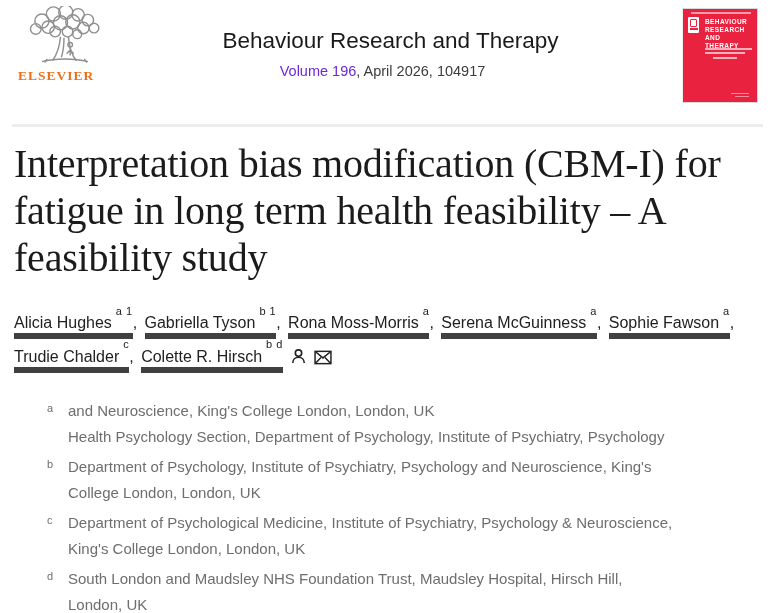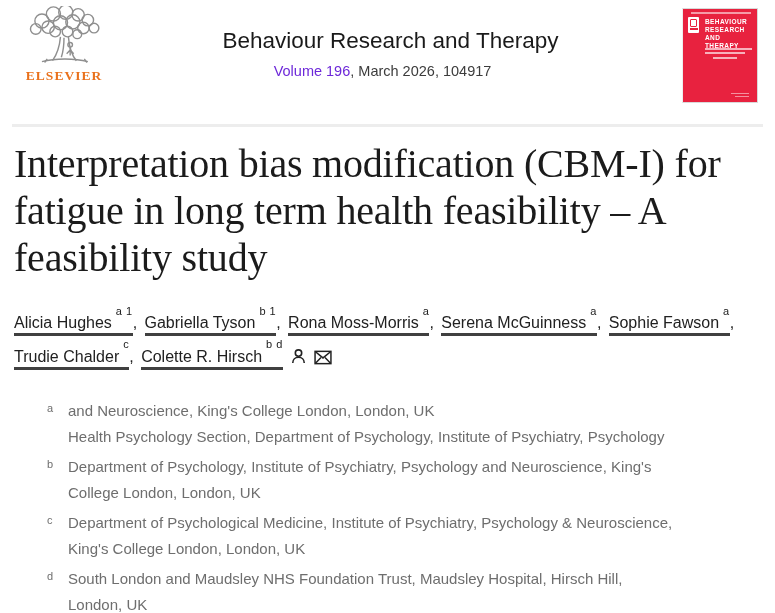--- a/index.html
+++ b/index.html
@@ -12,7 +12,7 @@
   
   .jheader { position:absolute; left:0; top:0; width:775px; height:124px; }
 
-  .elsevier { position:absolute; left:18px; top:6px; width:92px; text-align:center; cursor:pointer; }
+  .elsevier { position:absolute; left:18px; top:6px; width:92px; text-align:left; cursor:pointer; }
   .elsevier svg { display:block; margin:0 auto; }
   .elsevier-word {
     font-family:"Liberation Serif", serif; font-weight:bold;

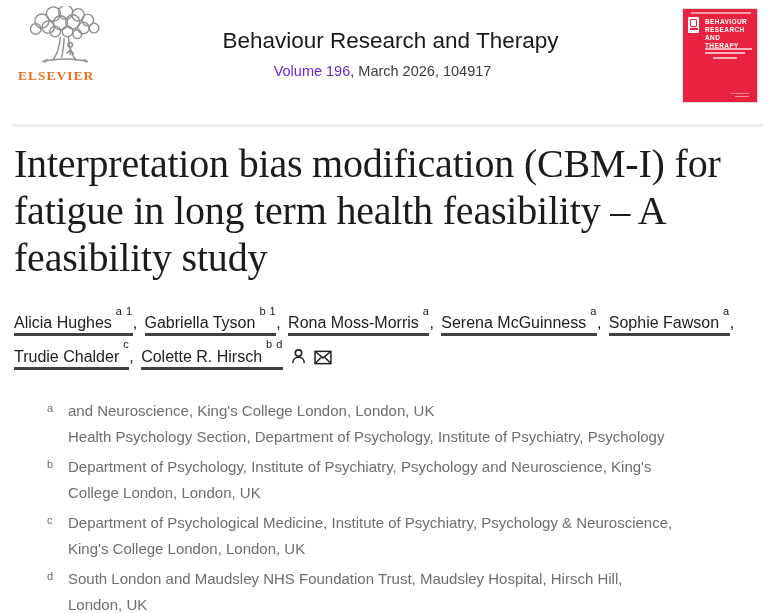--- a/index.html
+++ b/index.html
@@ -106,7 +106,7 @@
 
     <div class="jmeta">
       <div class="jtitle">Behaviour Research and Therapy</div>
-      <div class="jvol"><a>Volume 196</a><span>, March 2026, 104917</span></div>
+      <div class="jvol"><a>Volume 196</a><span>, April 2026, 104917</span></div>
     </div>
 
     <div class="cover">

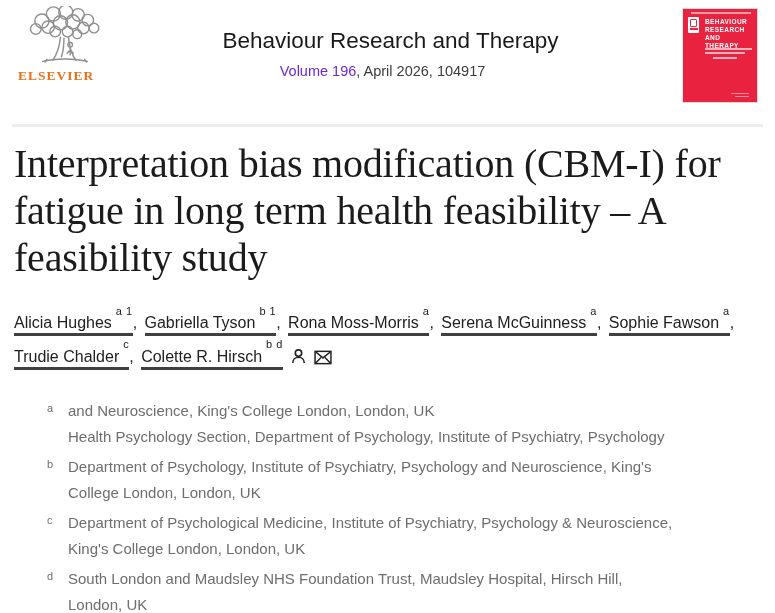--- a/index.html
+++ b/index.html
@@ -58,7 +58,7 @@
   h1.atitle span { display:block; }
 
   .authors { margin-top:23px; font-size:16px; line-height:29px; color:#212121; width:750px; }
-  .author { border-bottom:3px solid #404040; padding-bottom:2px; cursor:pointer; white-space:nowrap; }
+  .author { border-bottom:6px solid #404040; padding-bottom:2px; cursor:pointer; white-space:nowrap; }
   .author sup { font-size:11px; position:relative; top:-7px; margin-left:4px; letter-spacing:0.5px; }
   .sep { margin-right:3px; }
   .icon-btn { display:inline-block; vertical-align:-3px; margin-left:7px; cursor:pointer; }

